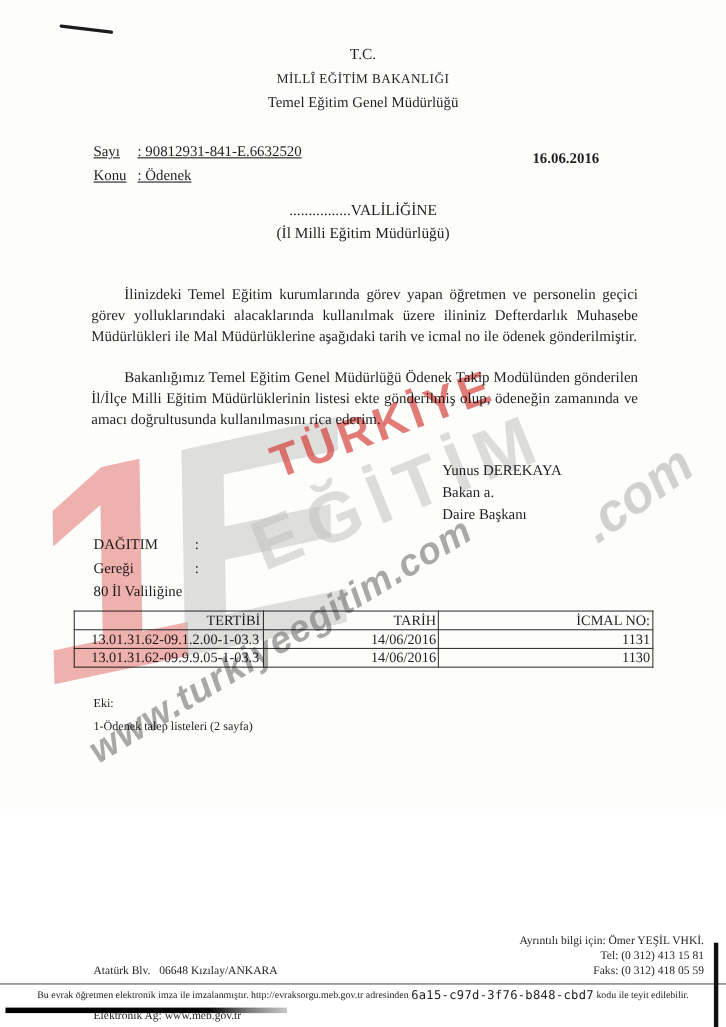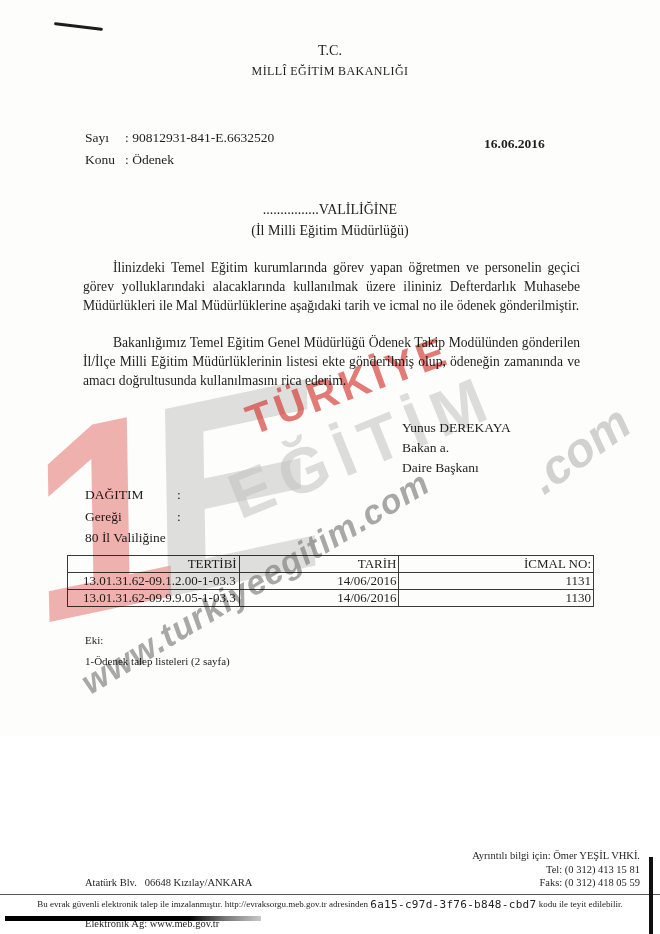--- a/index.html
+++ b/index.html
@@ -87,6 +87,7 @@
     <div class="letterhead">
       <div class="lh1">T.C.</div>
       <div class="lh2">MİLLÎ EĞİTİM BAKANLIĞI</div>
+      <div class="lh3">Temel Eğitim Genel Müdürlüğü</div>
     </div>
 
     <div class="meta">

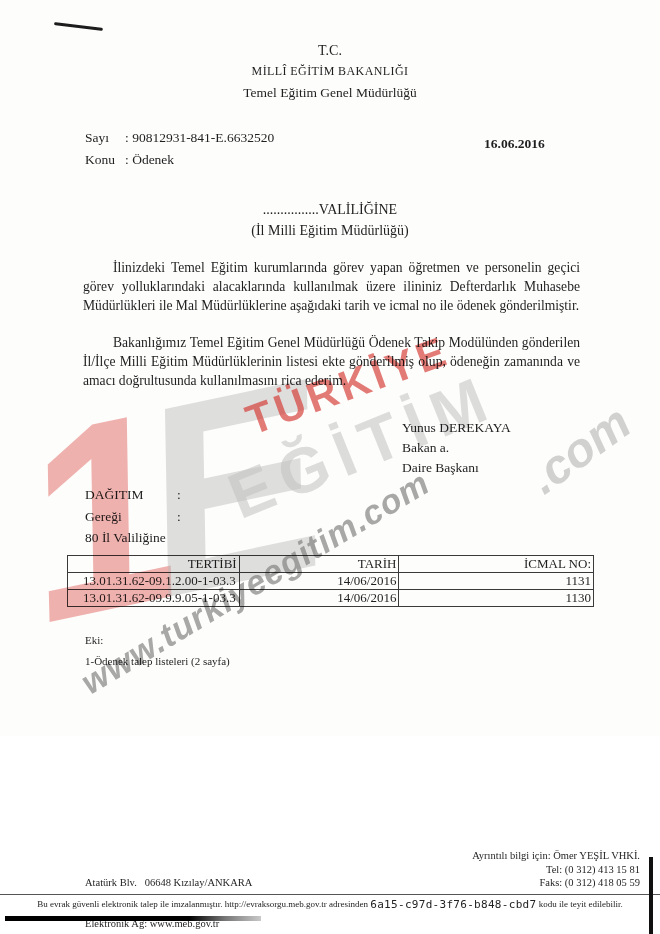--- a/index.html
+++ b/index.html
@@ -16,7 +16,7 @@
 
   
   .meta{position:absolute;left:85px;top:127px;font-size:13.5px;line-height:22px;}
-  .meta-row{display:flex;white-space:pre;}
+  .meta-row{display:flex;white-space:pre;text-decoration:underline;}
   .meta-label{display:inline-block;width:40px;}
   .doc-date{position:absolute;left:484px;top:136px;font-size:13.5px;font-weight:bold;}
 

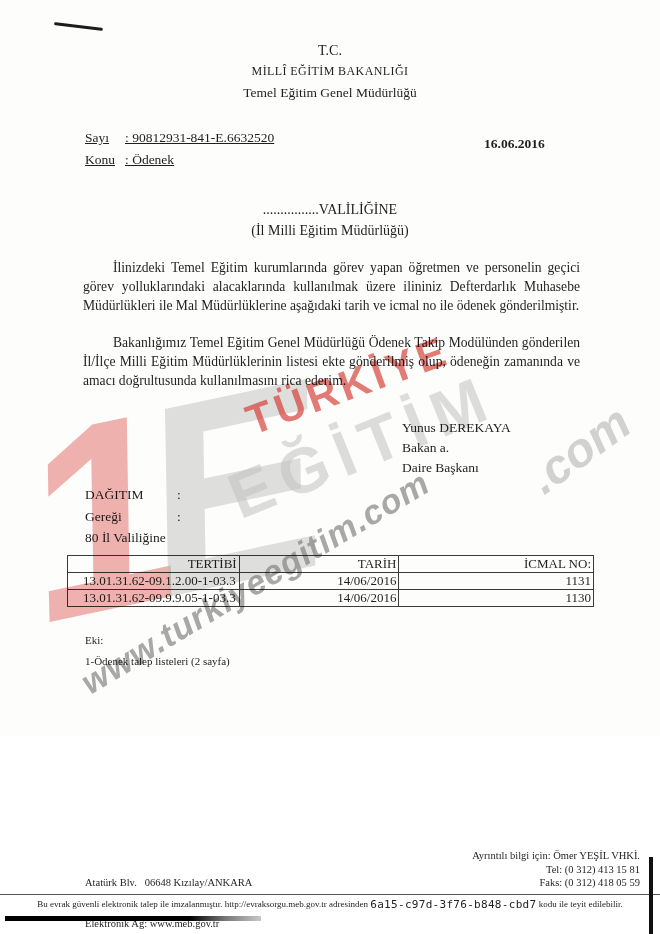--- a/index.html
+++ b/index.html
@@ -21,7 +21,7 @@
   .doc-date{position:absolute;left:484px;top:136px;font-size:13.5px;font-weight:bold;}
 
   
-  .recipient{position:absolute;top:199px;left:0;width:660px;text-align:center;font-size:14px;line-height:21px;}
+  .recipient{position:absolute;top:181px;left:0;width:660px;text-align:center;font-size:14px;line-height:21px;}
 
   
   .bodytext{position:absolute;left:83px;top:258px;width:497px;font-size:13.6px;line-height:19px;text-align:justify;}

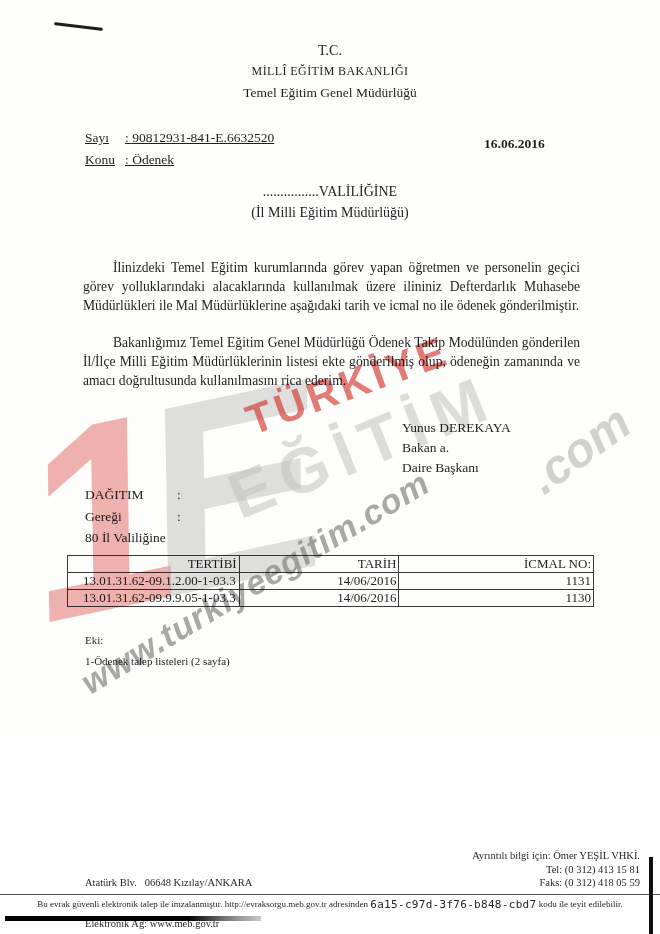--- a/index.html
+++ b/index.html
@@ -174,7 +174,7 @@
     <div class="f-divider"></div>
 
     <div class="verify">
-      <span>Bu evrak güvenli elektronik talep ile imzalanmıştır. http://evraksorgu.meb.gov.tr adresinden </span><span class="code">6a15-c97d-3f76-b848-cbd7</span><span> kodu ile teyit edilebilir.</span>
+      <span>Bu evrak öğretmen elektronik imza ile imzalanmıştır. http://evraksorgu.meb.gov.tr adresinden </span><span class="code">6a15-c97d-3f76-b848-cbd7</span><span> kodu ile teyit edilebilir.</span>
     </div>
 
     <div class="bar-bottom"></div>

